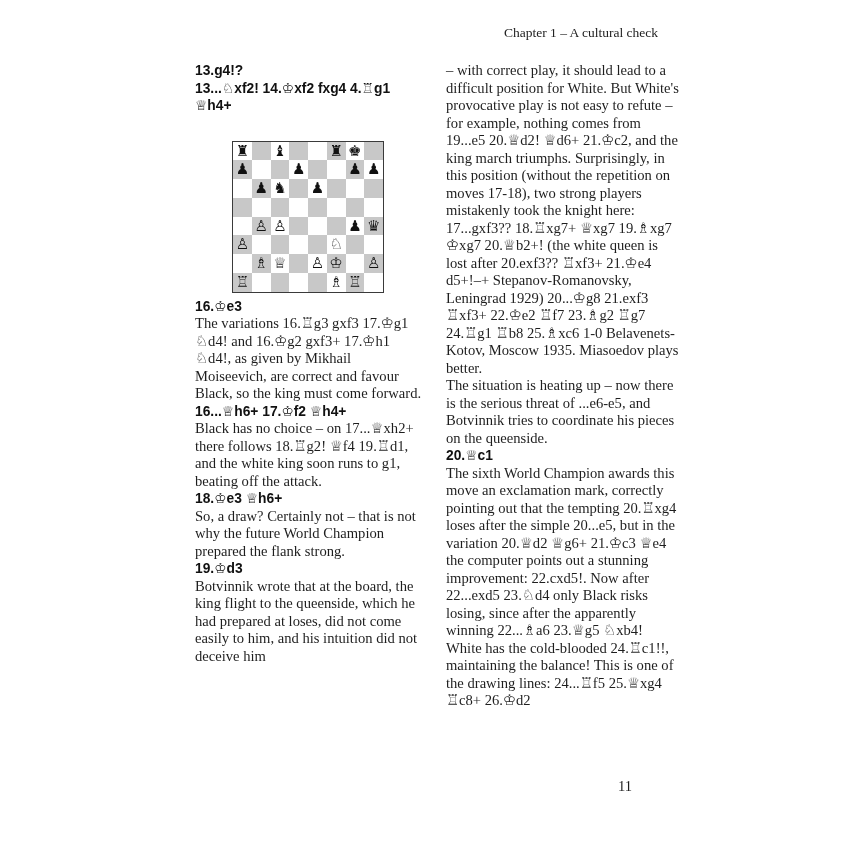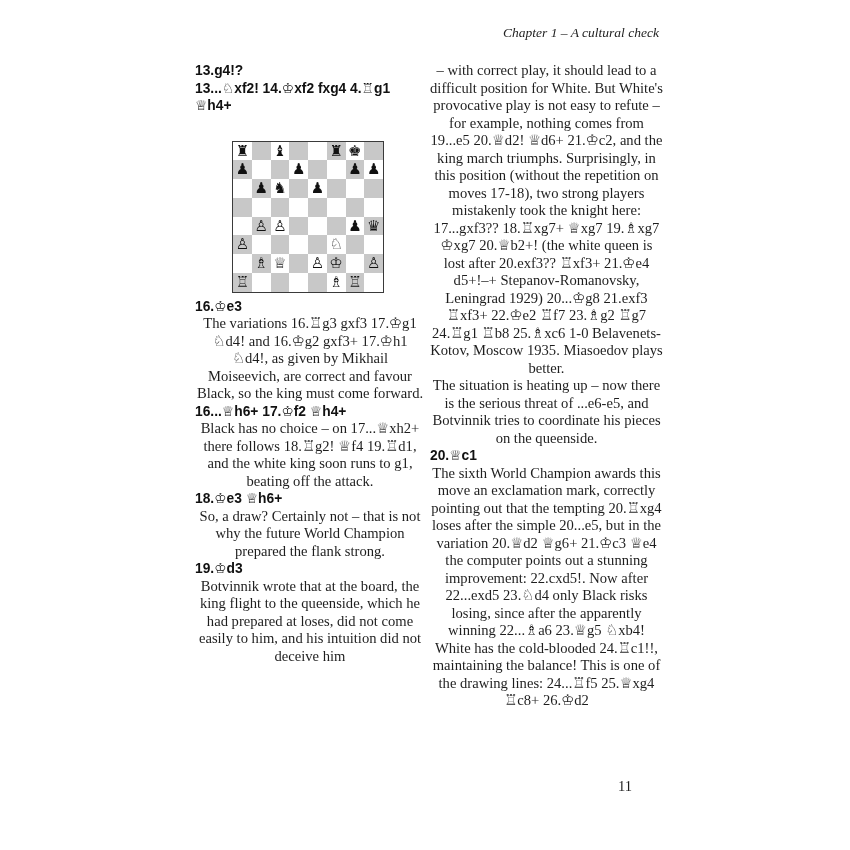--- a/index.html
+++ b/index.html
@@ -14,7 +14,6 @@
   .running-header {
     position:absolute; top:25px; left:430px; width:302px;
     text-align:center;
-    font-style:italic;
     font-size:13.5px;
     color:#222;
   }

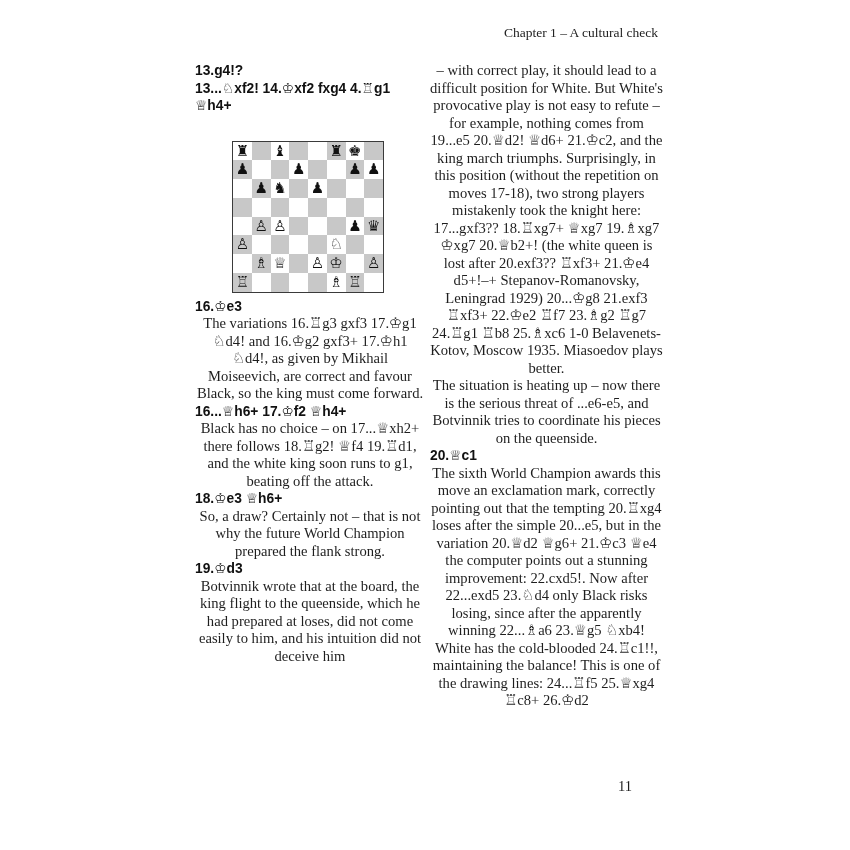--- a/index.html
+++ b/index.html
@@ -19,7 +19,7 @@
   }
   .columns {
     position:absolute; left:195px; top:62px;
-    display:flex; gap:5px;
+    display:flex; gap:21px;
     align-items:flex-start;
   }
   .col { display:block; }

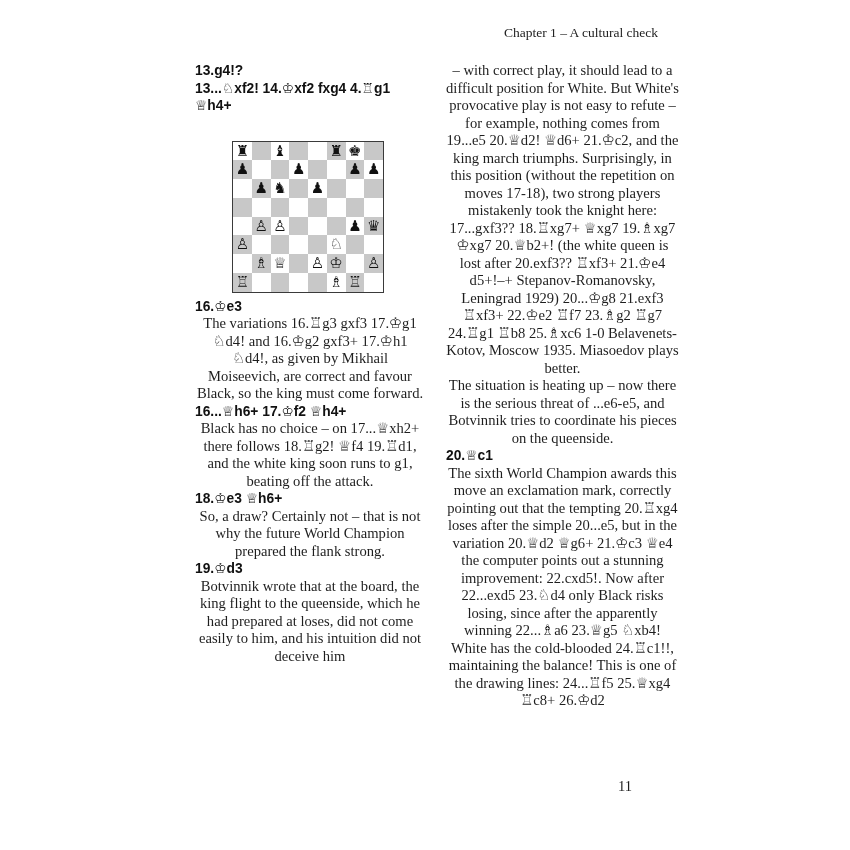--- a/index.html
+++ b/index.html
@@ -29,7 +29,7 @@
     font-size:14.6px;
     line-height:17.5px;
     margin:0;
-    text-align:center;
+    text-align:left;
     font-family:"Liberation Serif","DejaVu Sans",serif;
   }
   .move {

